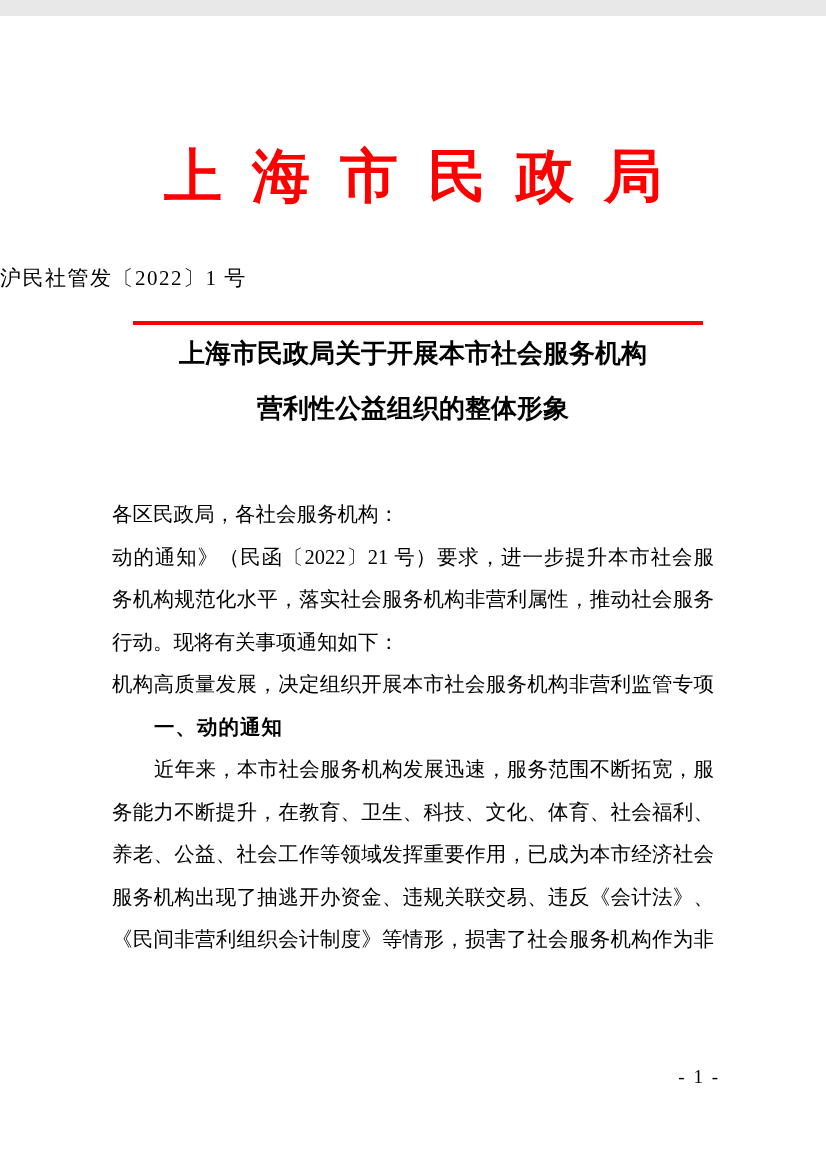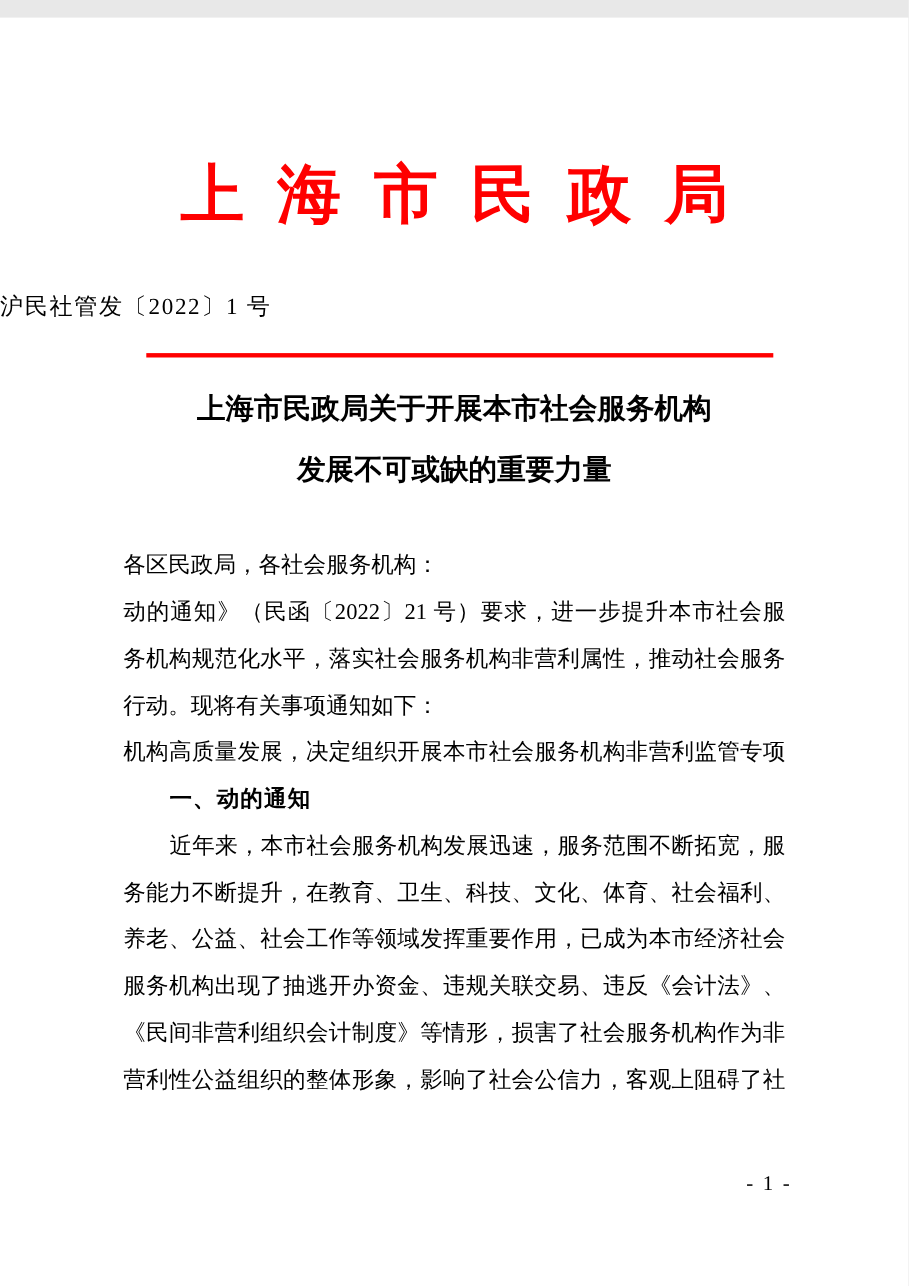--- a/index.html
+++ b/index.html
@@ -47,7 +47,7 @@
   }
   .doc-title {
     position: absolute;
-    top: 328px;
+    top: 310px;
     left: 0;
     width: 100%;
     text-align: center;

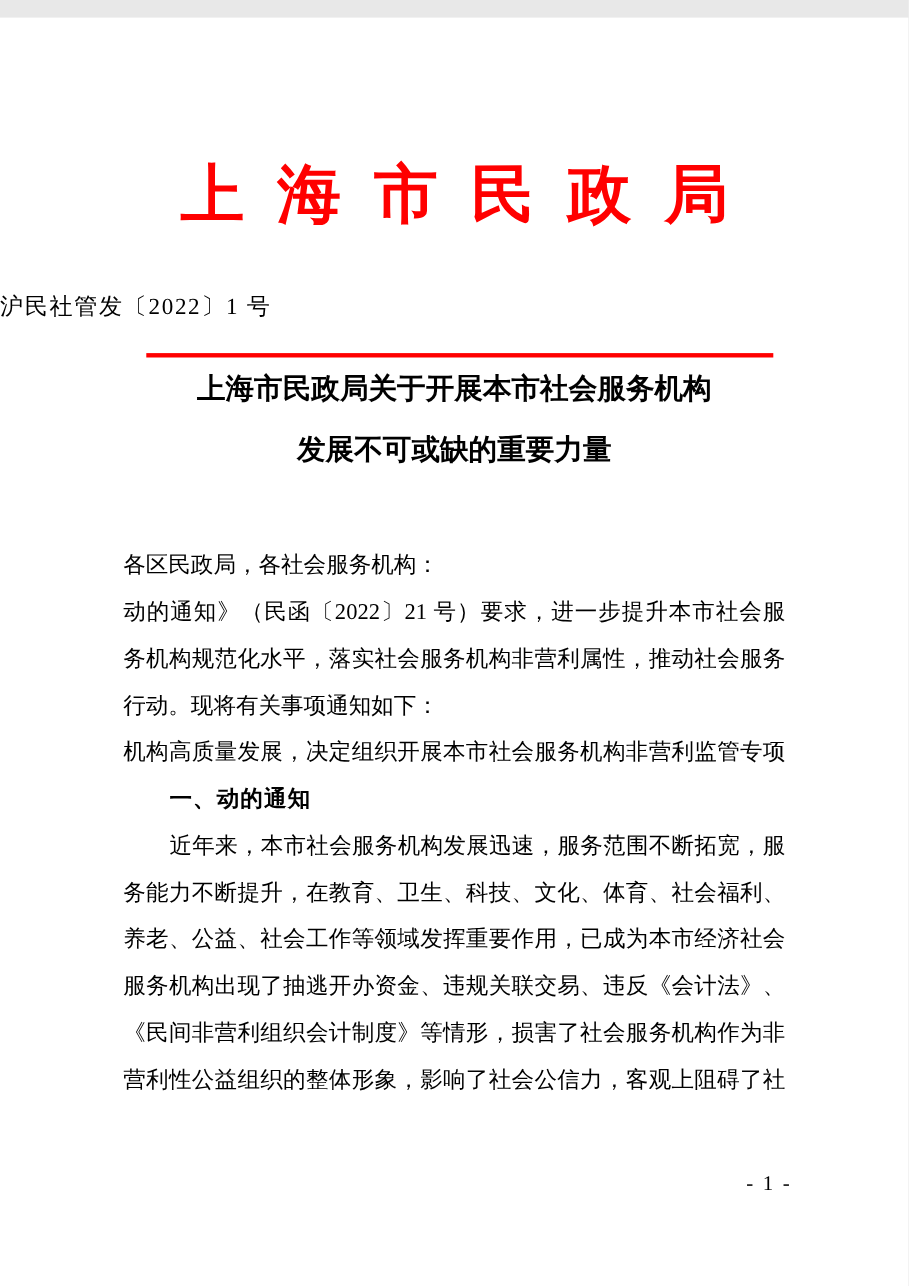--- a/index.html
+++ b/index.html
@@ -105,7 +105,7 @@
 
   <div class="doc-title">
     <div>上海市民政局关于开展本市社会服务机构</div>
-    <div>发展不可或缺的重要力量</div>
+    <div>营利性公益组织的整体形象</div>
   </div>
 
   <div class="content">

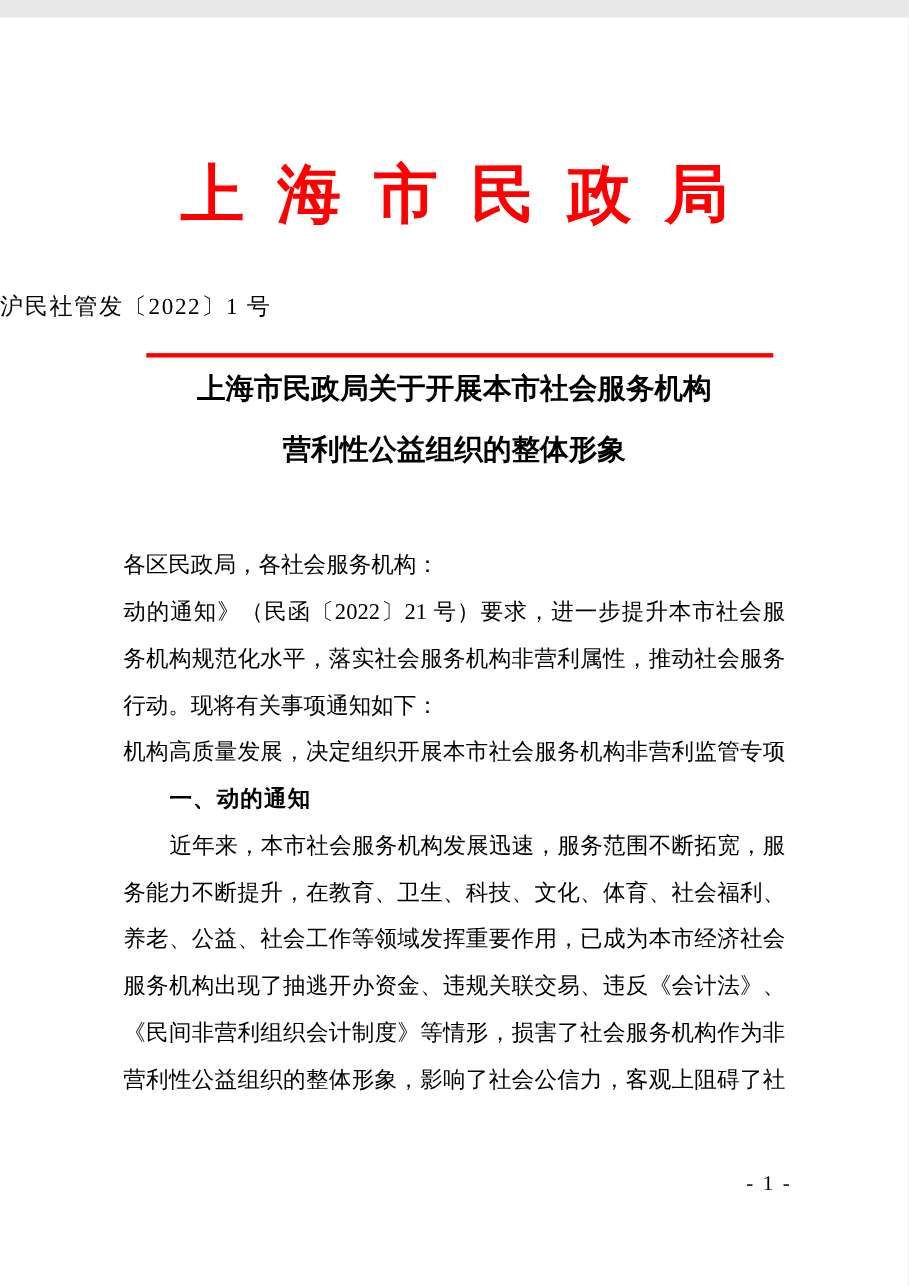--- a/index.html
+++ b/index.html
@@ -127,7 +127,6 @@
       <div class="line just">养老、公益、社会工作等领域发挥重要作用，已成为本市经济社会</div>
       <div class="line just">服务机构出现了抽逃开办资金、违规关联交易、违反《会计法》、</div>
       <div class="line just">《民间非营利组织会计制度》等情形，损害了社会服务机构作为非</div>
-      <div class="line just">营利性公益组织的整体形象，影响了社会公信力，客观上阻碍了社</div>
     </div>
 
   </div>

